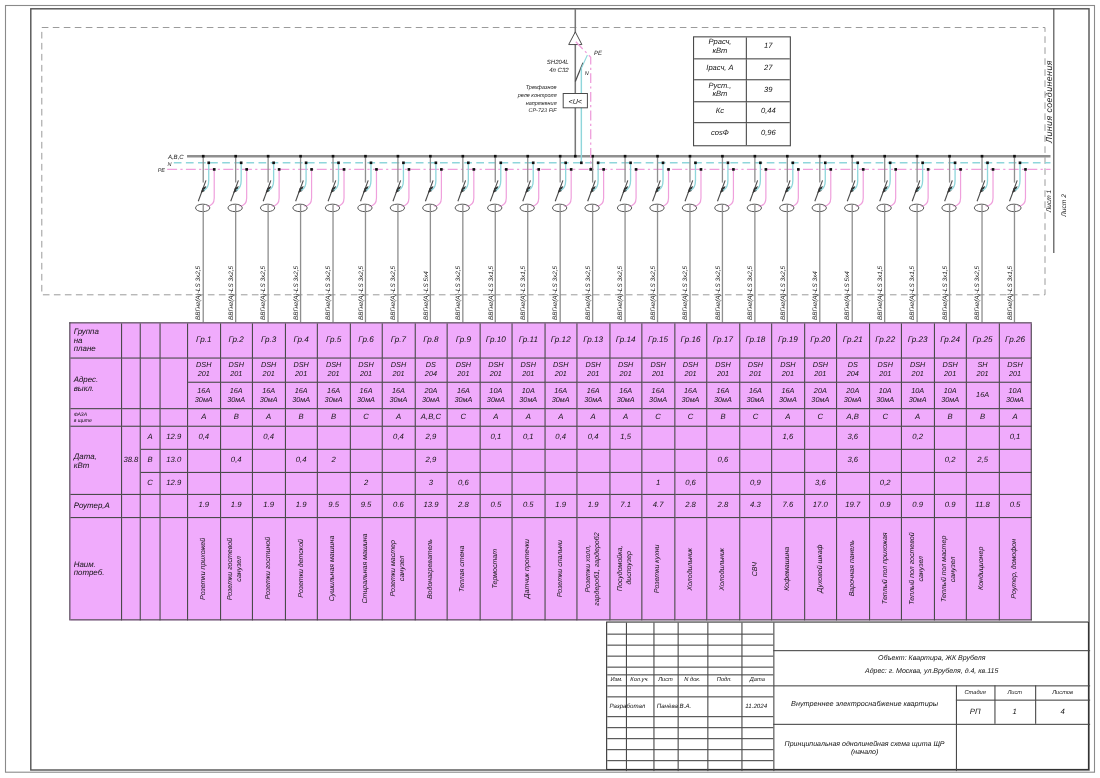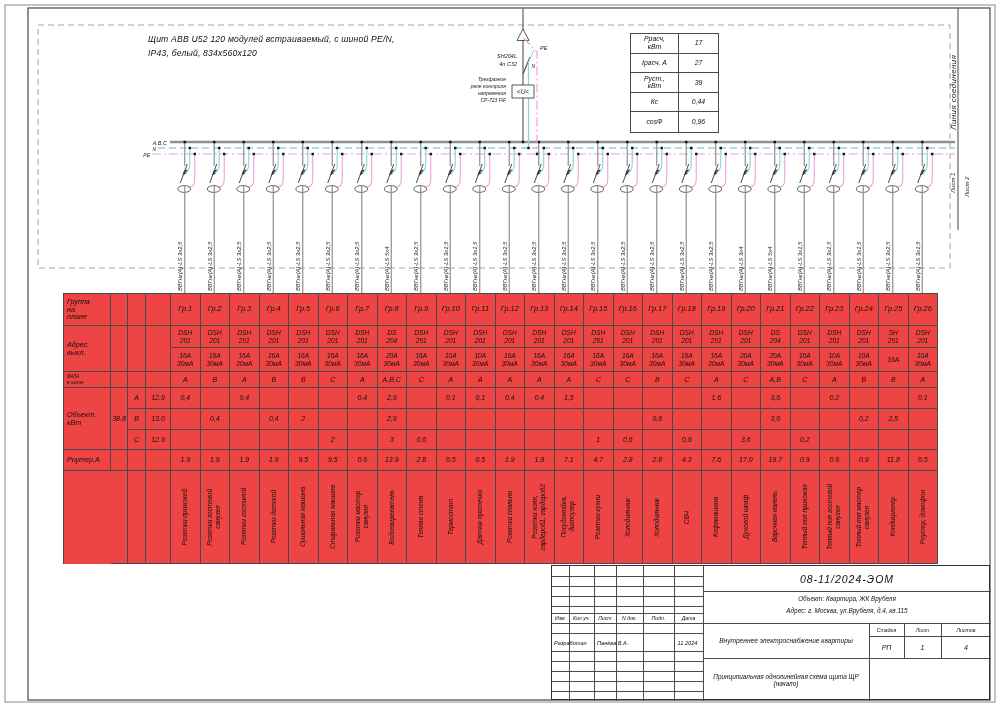--- a/index.html
+++ b/index.html
@@ -429,10 +429,6 @@
         <text transform="translate(969,197) rotate(-90)" font-size="6">Лист 2</text>
       </svg></div>
 
-  <div class="panel-title">
-    <div>Щит ABB U52 120 модулей встраиваемый, с шиной PE/N,</div>
-    <div>IP43, белый, 834х560х120</div>
-  </div>
 
   <div class="params" id="params">
       <div class="pc">Ррасч,

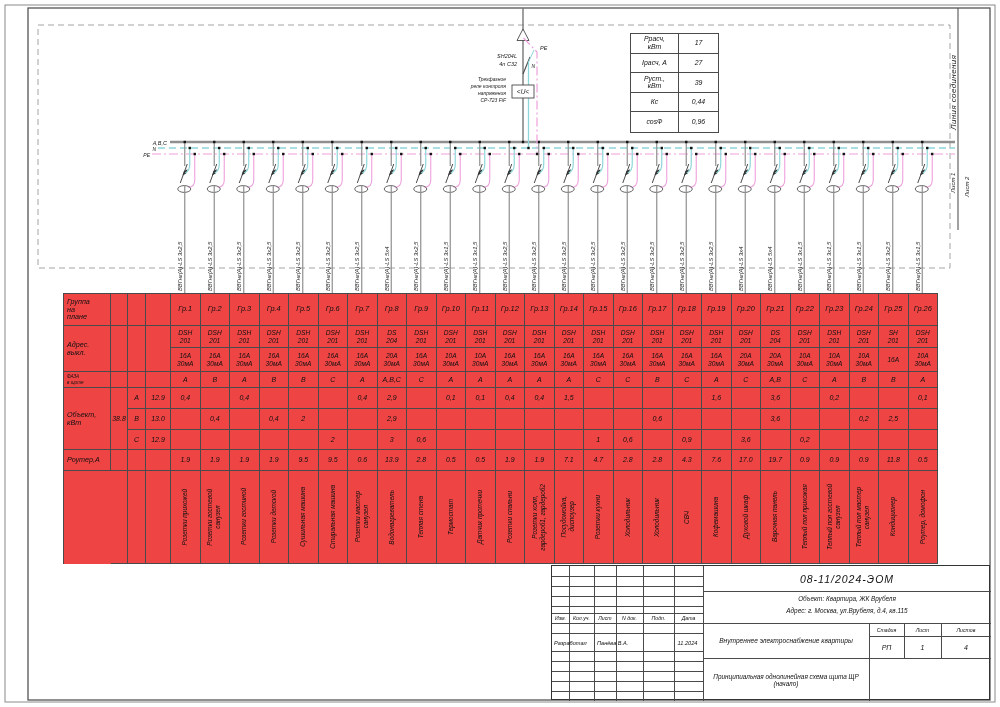--- a/index.html
+++ b/index.html
@@ -22,7 +22,7 @@
   .mtable { position:absolute; left:63px; top:293px; display:grid;
             grid-template-columns:47px 17px 18px 25px repeat(26,29.5px);
             grid-template-rows:32px 22px 24px 16px 21px 21px 20px 21px 93px;
-            border-top:1px solid #4a4a4a; border-left:1px solid #4a4a4a; background:#ef4444; color:#111; }
+            border-top:1px solid #4a4a4a; border-left:1px solid #4a4a4a; background:#f0abfc; color:#111; }
   .c { border-right:1px solid #4a4a4a; border-bottom:1px solid #4a4a4a; display:flex; align-items:center;
        justify-content:center; font-size:7px; line-height:1.1; white-space:pre-line; text-align:center; overflow:hidden; }
   .c.lab { justify-content:flex-start; padding-left:3px; text-align:left; font-size:7.2px; }

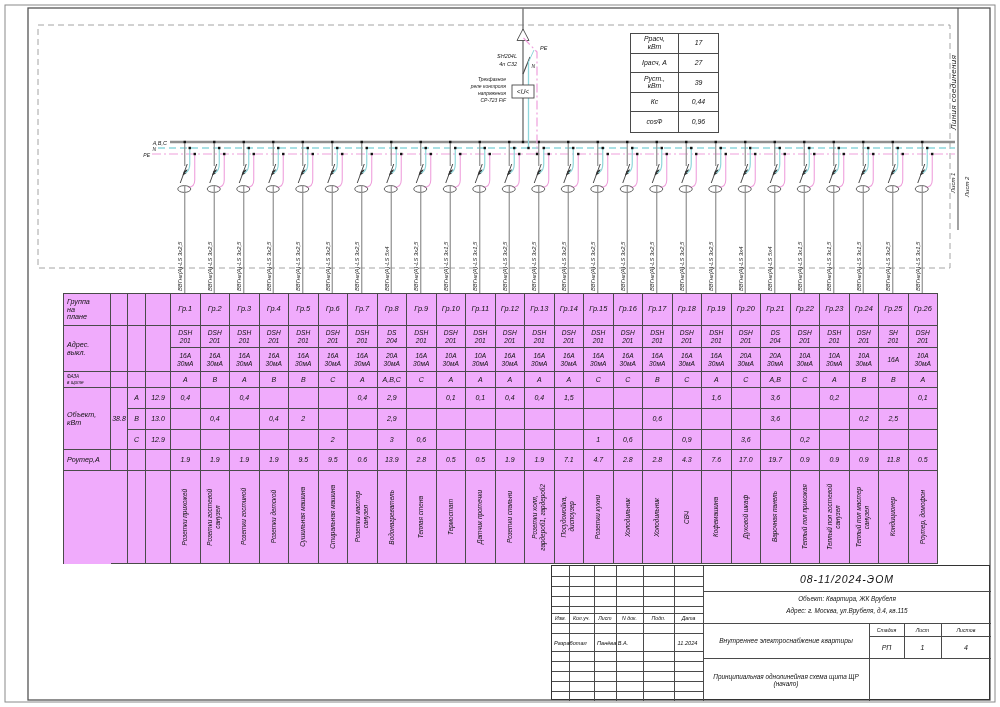--- a/index.html
+++ b/index.html
@@ -617,7 +617,7 @@
       <div class="c " style="grid-column:28;grid-row:4">В</div>
       <div class="c " style="grid-column:29;grid-row:4">В</div>
       <div class="c " style="grid-column:30;grid-row:4">А</div>
-      <div class="c lab" style="grid-column:1;grid-row:5 / span 3">Объект,
+      <div class="c lab" style="grid-column:1;grid-row:5 / span 3">Дата,
 кВт</div>
       <div class="c " style="grid-column:2;grid-row:5 / span 3">38.8</div>
       <div class="c " style="grid-column:3;grid-row:5">А</div>

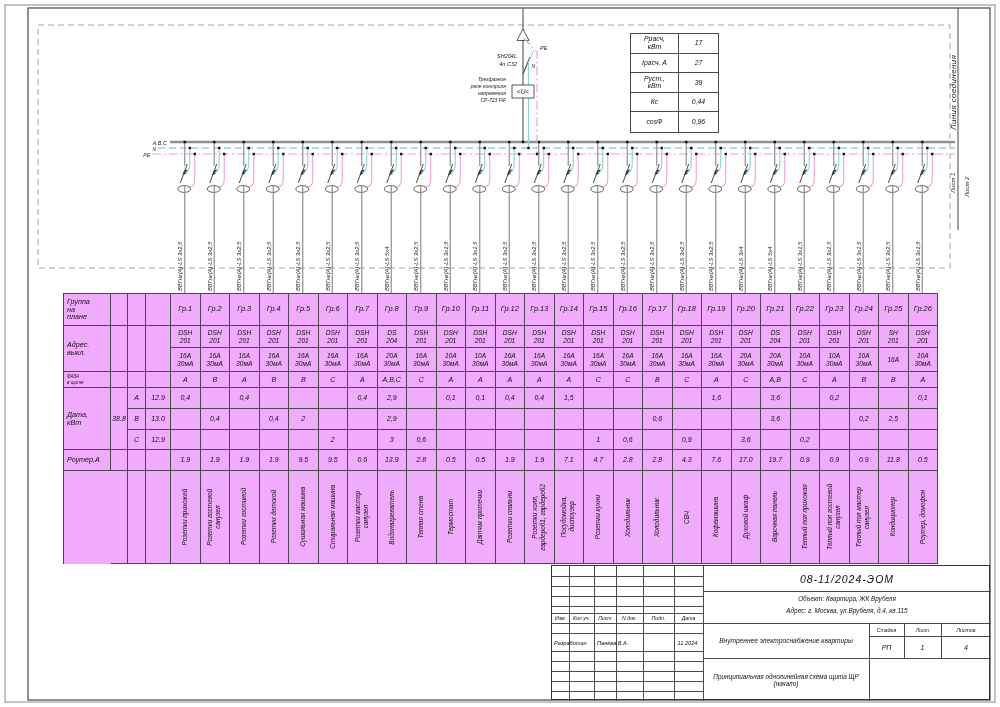--- a/index.html
+++ b/index.html
@@ -734,6 +734,8 @@
       <div class="c " style="grid-column:28;grid-row:8">0.9</div>
       <div class="c " style="grid-column:29;grid-row:8">11.8</div>
       <div class="c " style="grid-column:30;grid-row:8">0.5</div>
+      <div class="c lab" style="grid-column:1;grid-row:9">Наим.
+потреб.</div>
       <div class="c " style="grid-column:2;grid-row:9"></div>
       <div class="c " style="grid-column:3;grid-row:9"></div>
       <div class="c " style="grid-column:4;grid-row:9"></div>

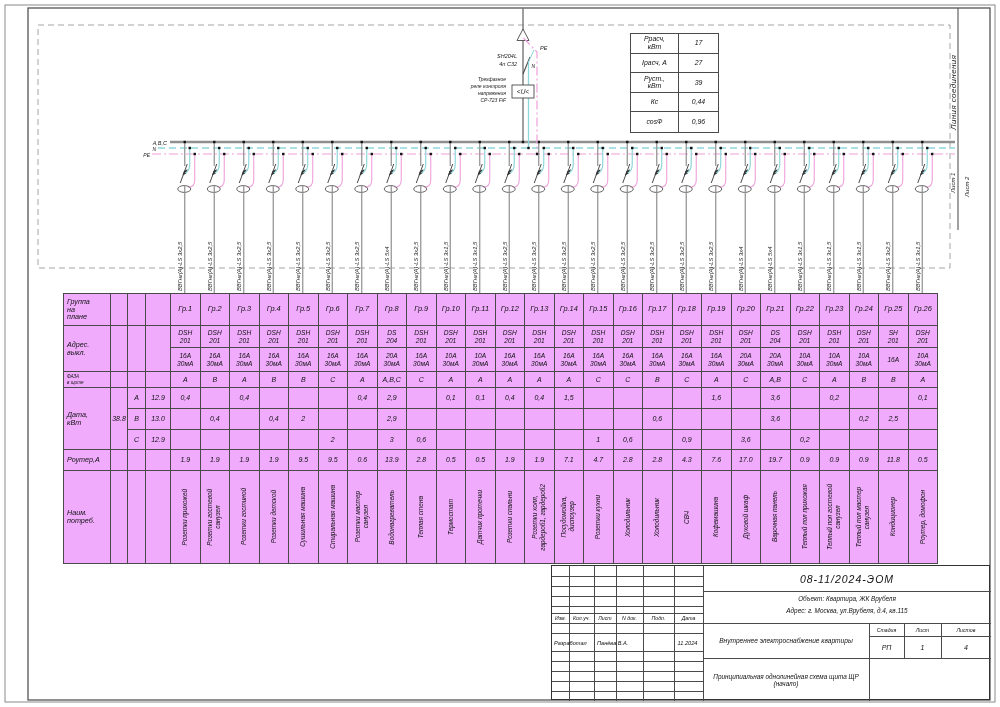--- a/index.html
+++ b/index.html
@@ -801,7 +801,6 @@
     <div class="vl" style="left:352px;top:57px;height:35px"></div>
     <div class="vl" style="left:389px;top:57px;height:35px"></div>
 
-    <div class="st doc">08-11/2024-ЭОМ</div>
     <div class="st obj">Объект: Квартира, ЖК Врубеля</div>
     <div class="st addr">Адрес:  г. Москва, ул.Врубеля, д.4, кв.115</div>
     <div class="st proj">Внутреннее электроснабжение квартиры</div>

